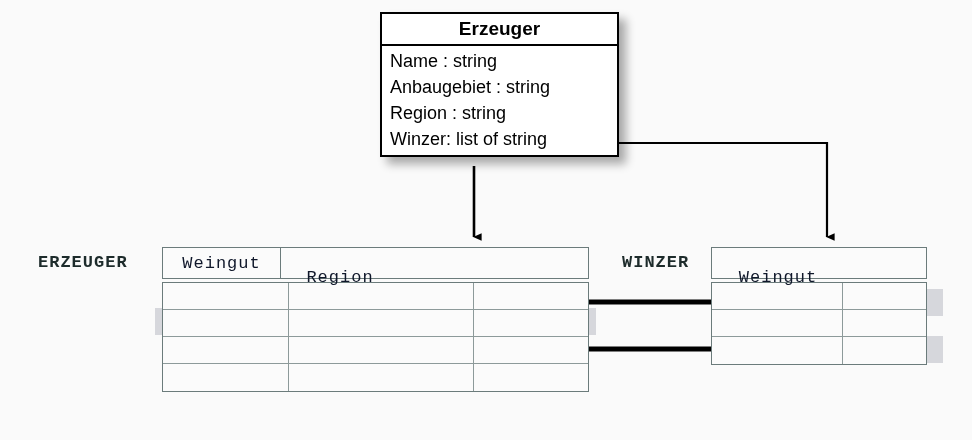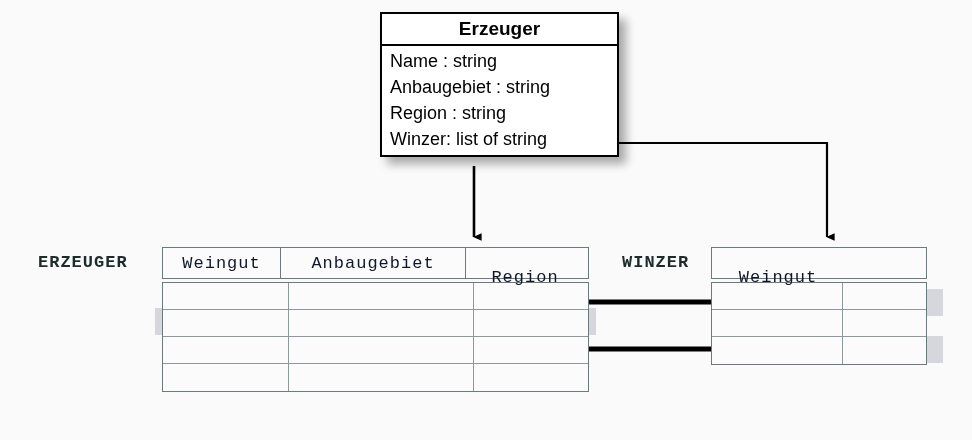--- a/index.html
+++ b/index.html
@@ -141,7 +141,6 @@
   <div class="rel-table" style="left:162px; top:247px;">
     <div class="hdr-row">
       <div class="hdr-cell" style="width:118px;">Weingut</div>
-      <div class="hdr-cell" style="width:185px;">Anbaugebiet</div>
       <div class="hdr-cell" style="width:118px;">Region</div>
     </div>
 

